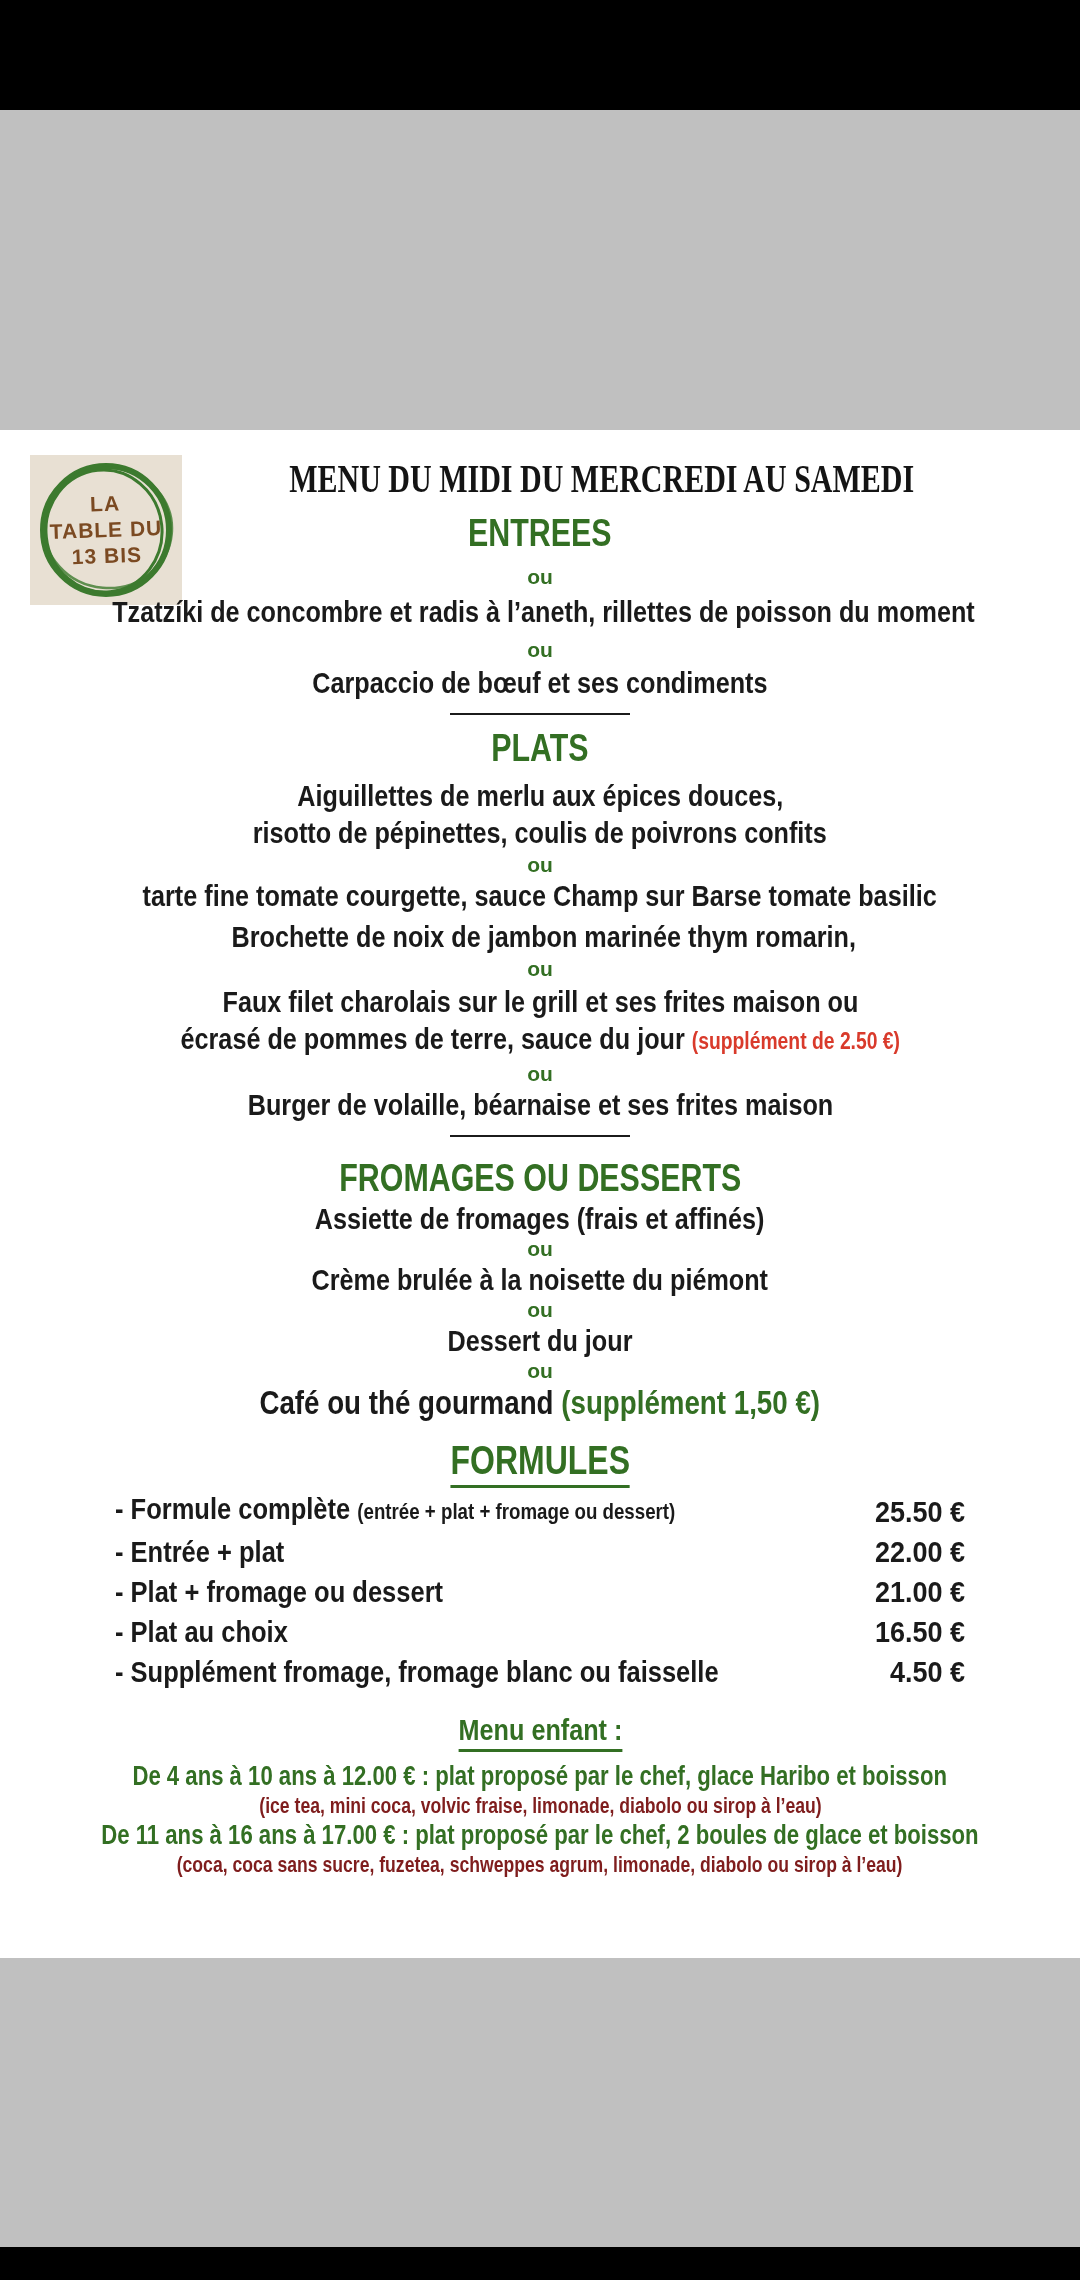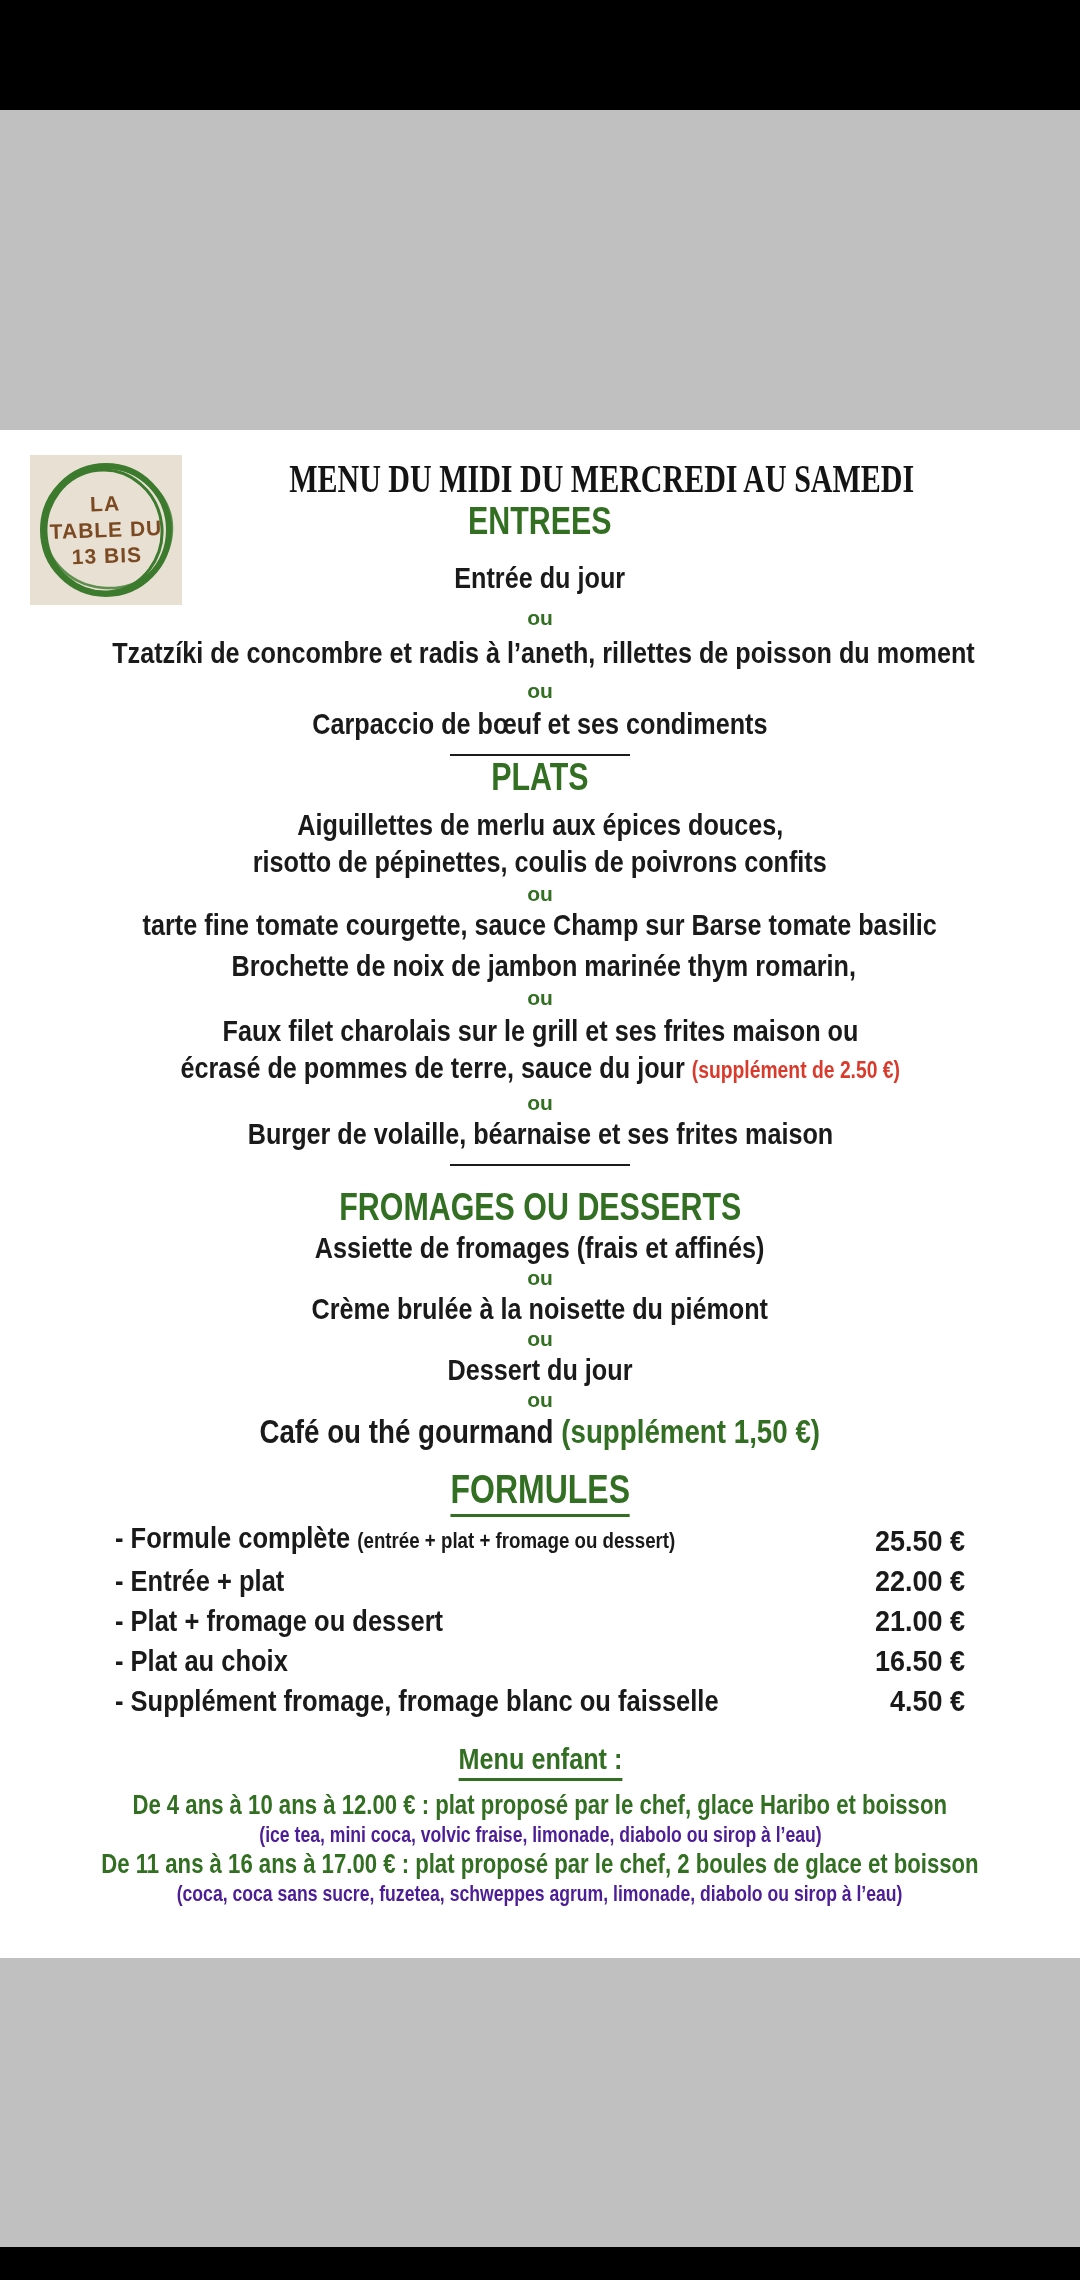--- a/index.html
+++ b/index.html
@@ -41,7 +41,7 @@
   .sq{display:inline-block;transform:scaleX(0.84);transform-origin:50% 50%;white-space:nowrap;}
   .heading{
     text-align:center;color:#336f23;font-weight:bold;
-    font-size:38px;line-height:1.12;
+    font-size:38px;line-height:1.12;margin-top:12px;
   }
   .heading .sq{transform:scaleX(0.8);}
   .dish{

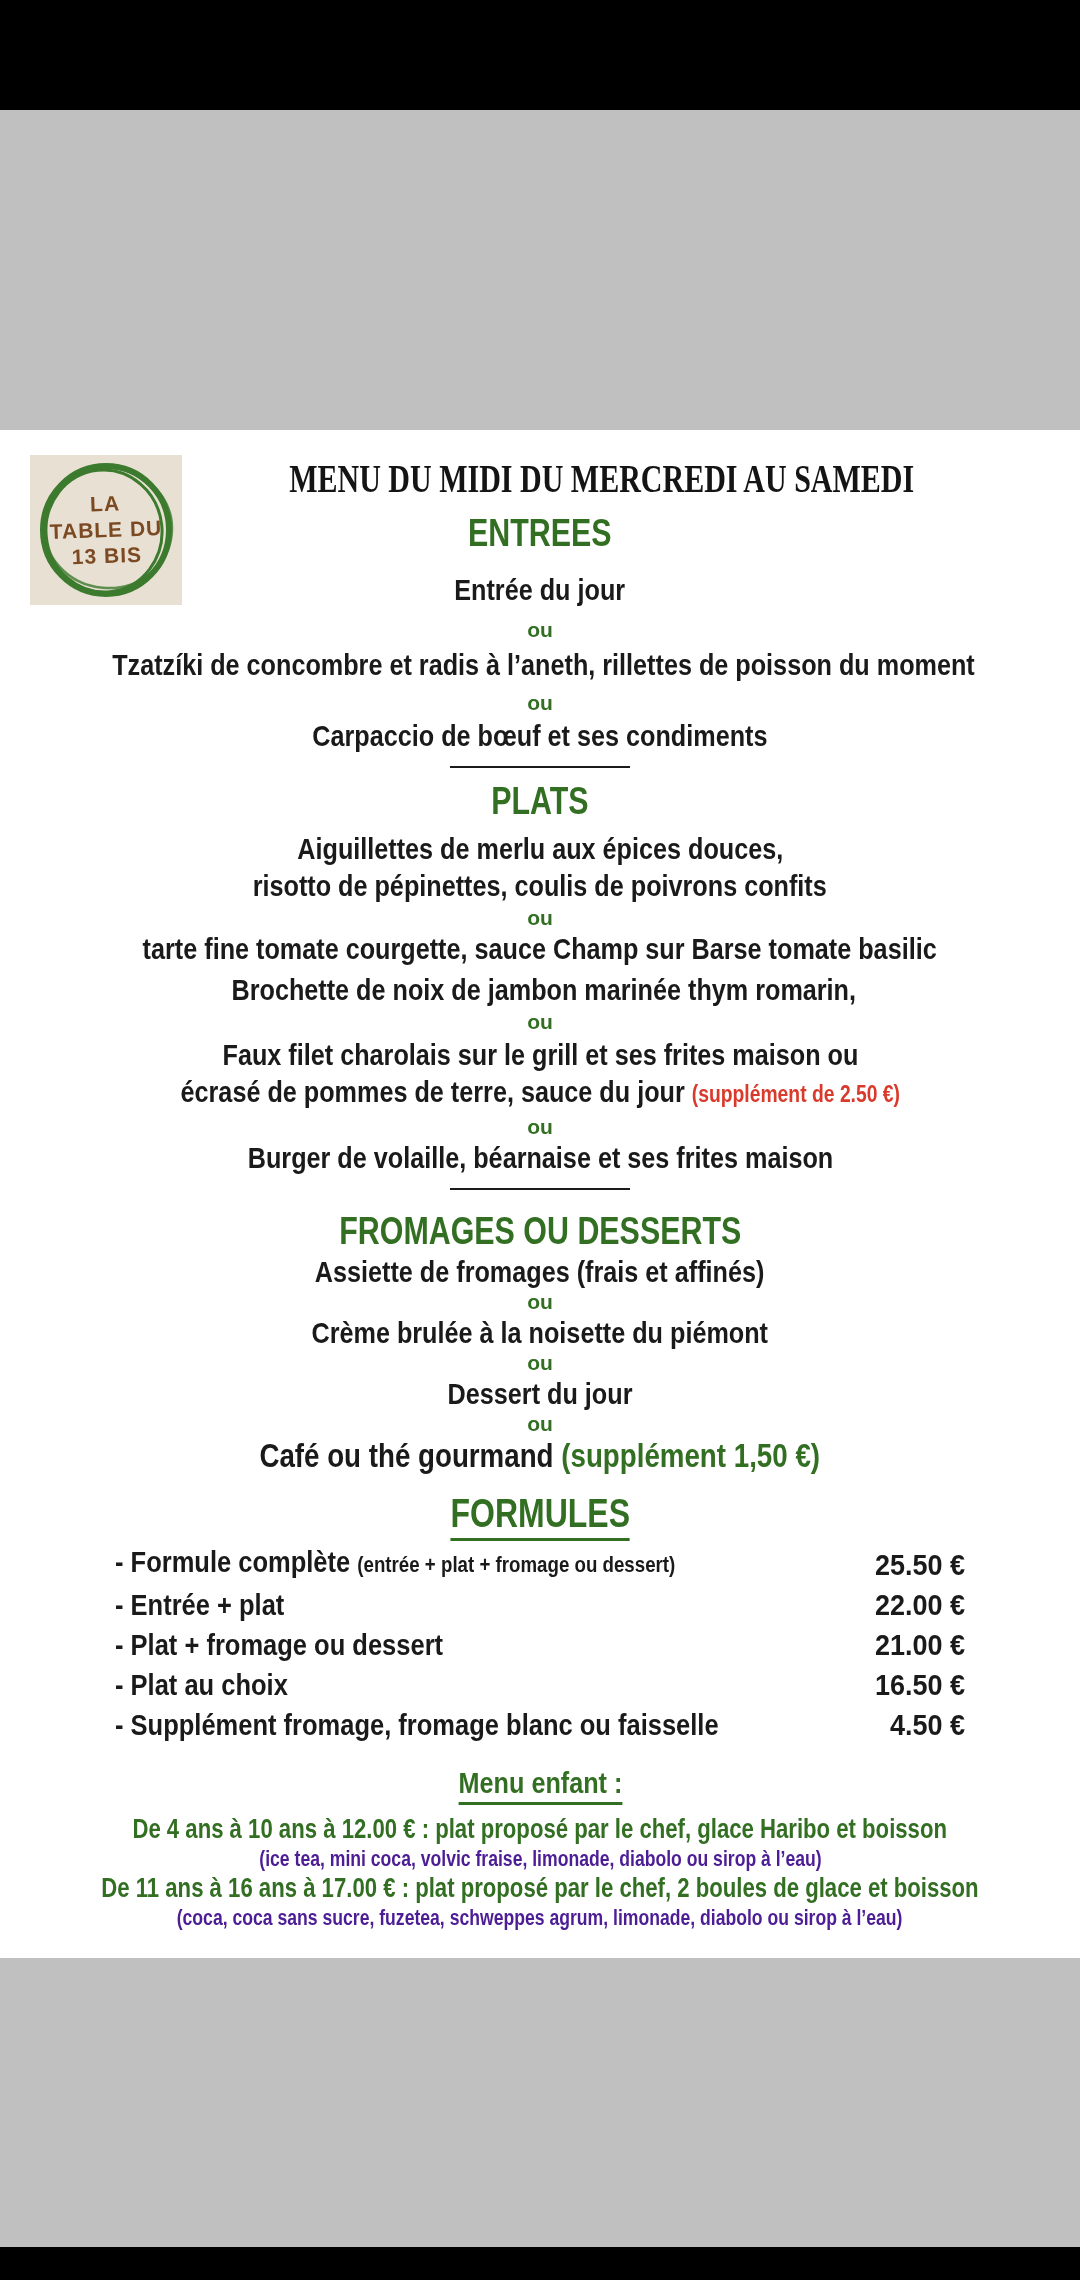--- a/index.html
+++ b/index.html
@@ -112,7 +112,6 @@
 
     <div class="heading"><span class="sq">ENTREES</span></div>
 
-    <div class="dish mt16"><span class="sq">Entrée du jour</span></div>
     <div class="or mt10">ou</div>
     <div class="dish mt4"><span class="sq">Tzatzíki de concombre et radis à l’aneth, rillettes de poisson du moment</span></div>
     <div class="or mt8">ou</div>

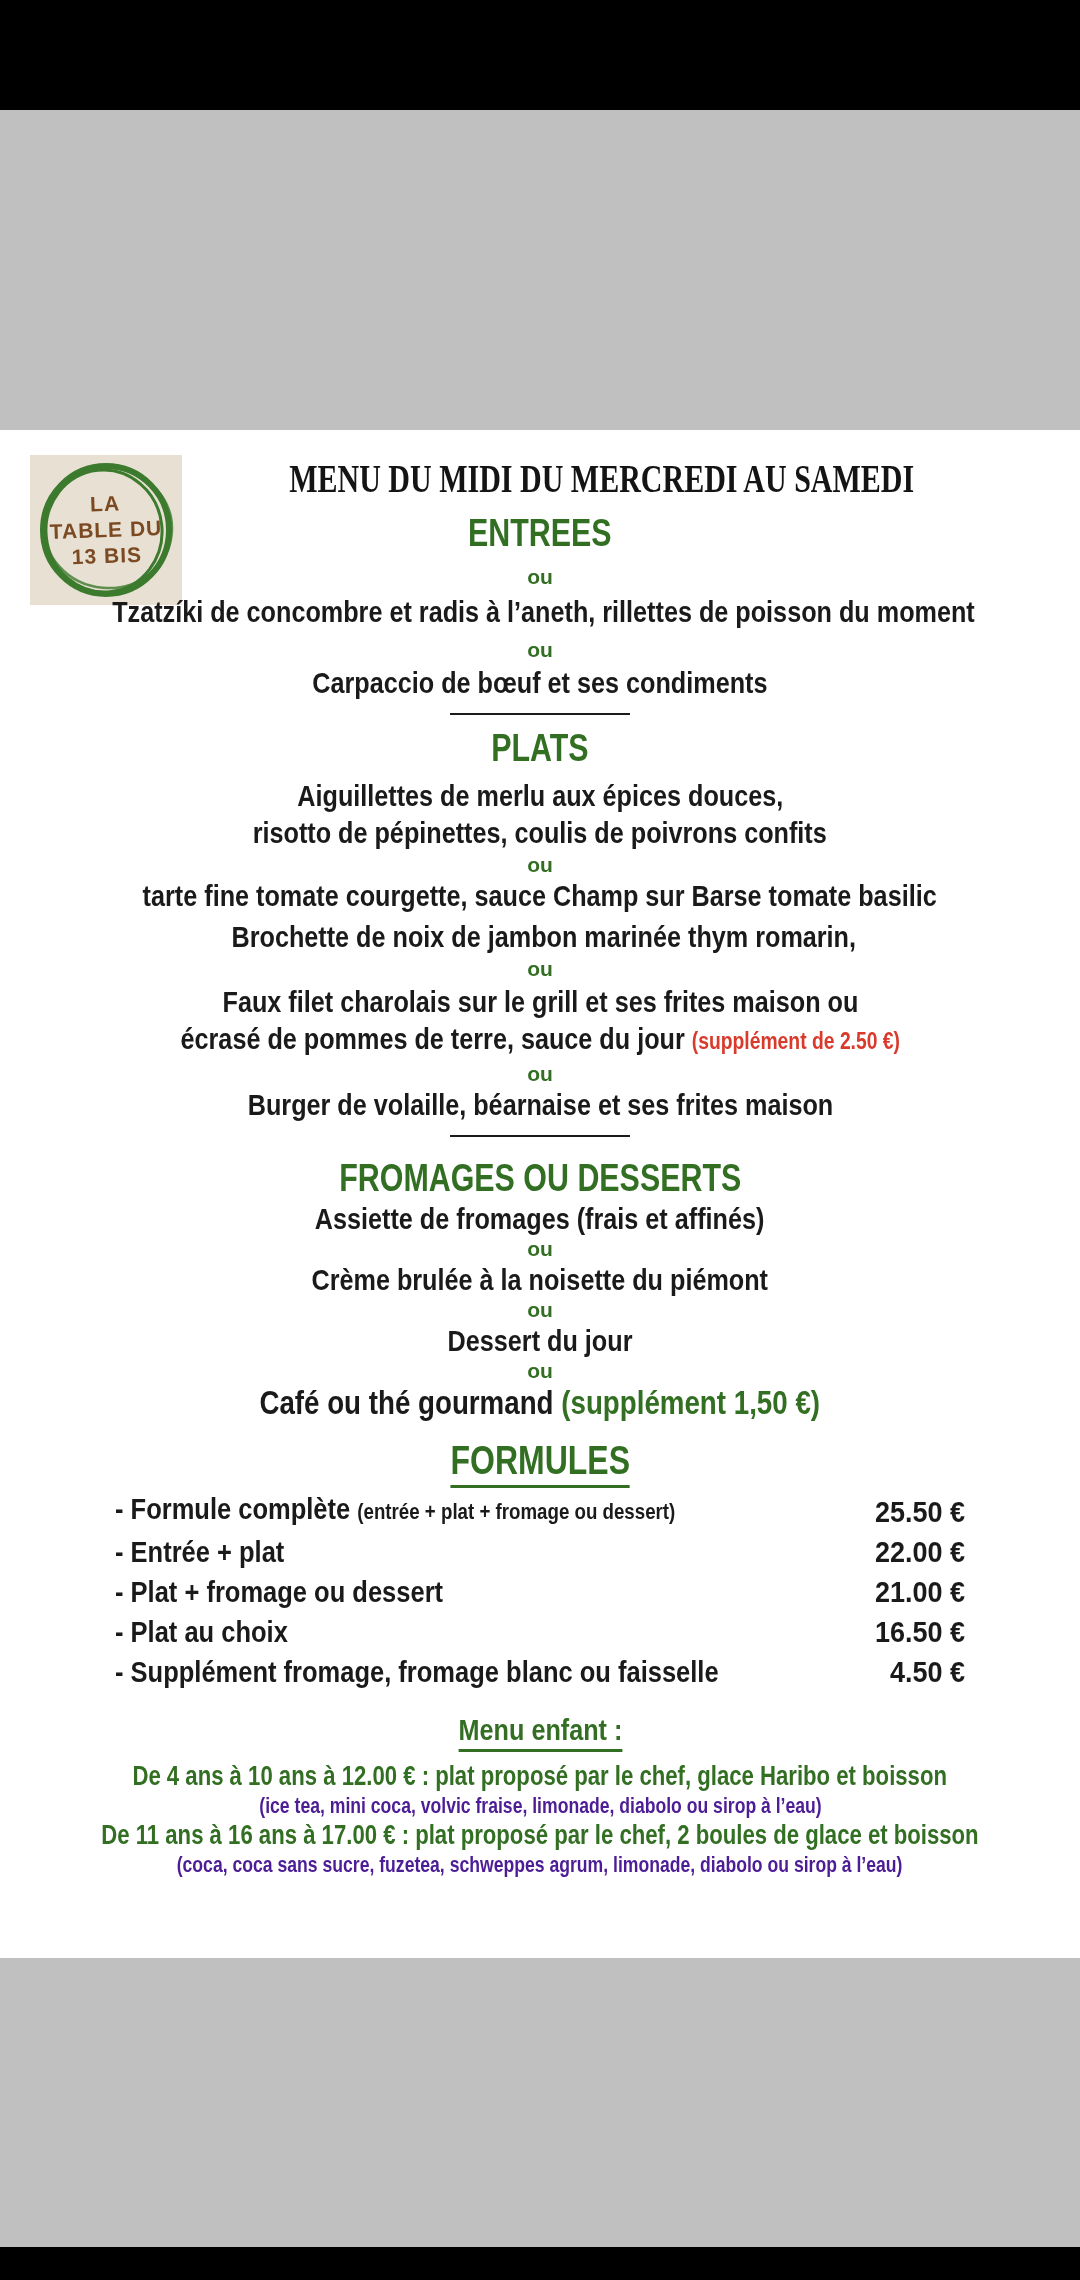--- a/index.html
+++ b/index.html
@@ -76,7 +76,7 @@
   }
   .kid-line .sq{transform:scaleX(0.82);}
   .kid-sub{
-    text-align:center;color:#4c1d95;font-weight:bold;
+    text-align:center;color:#7f1d1d;font-weight:bold;
     font-size:22px;line-height:26px;
   }
   .kid-sub .sq{transform:scaleX(0.8);}

